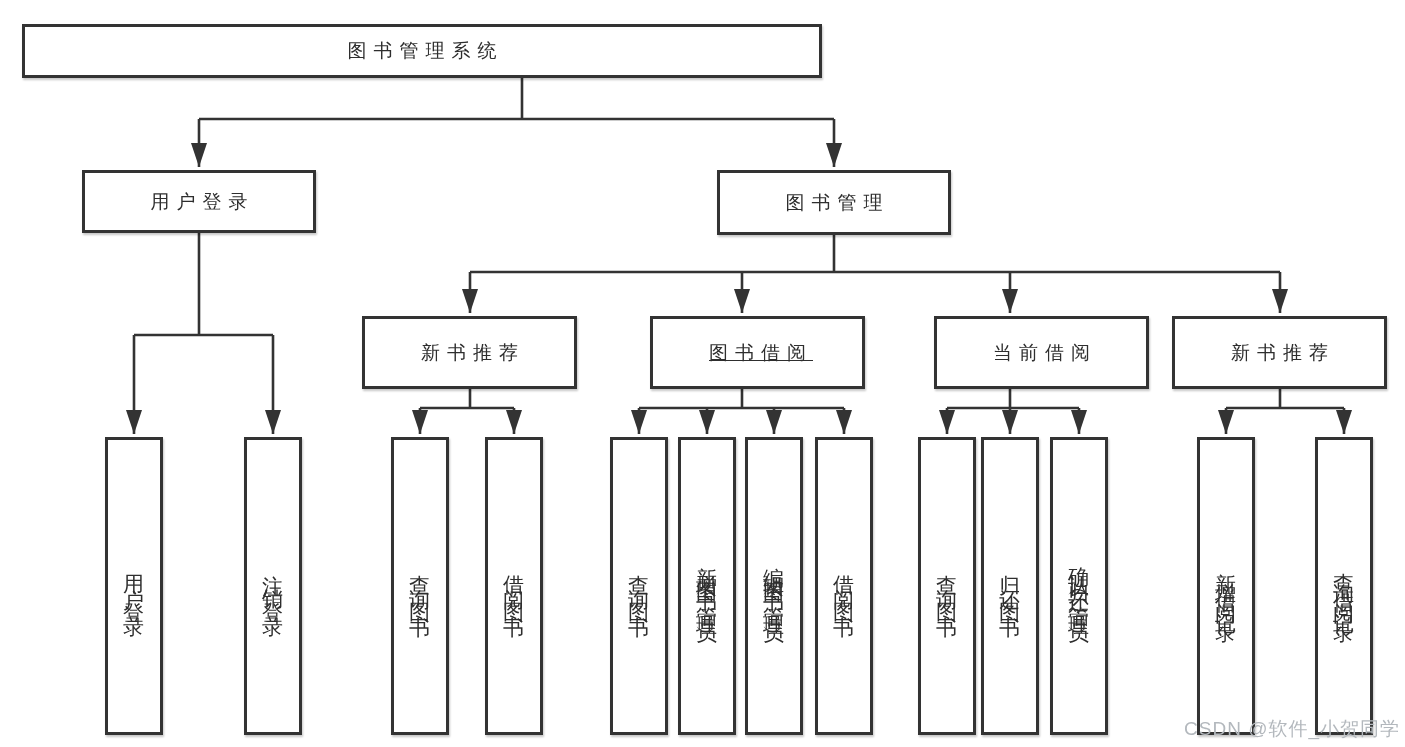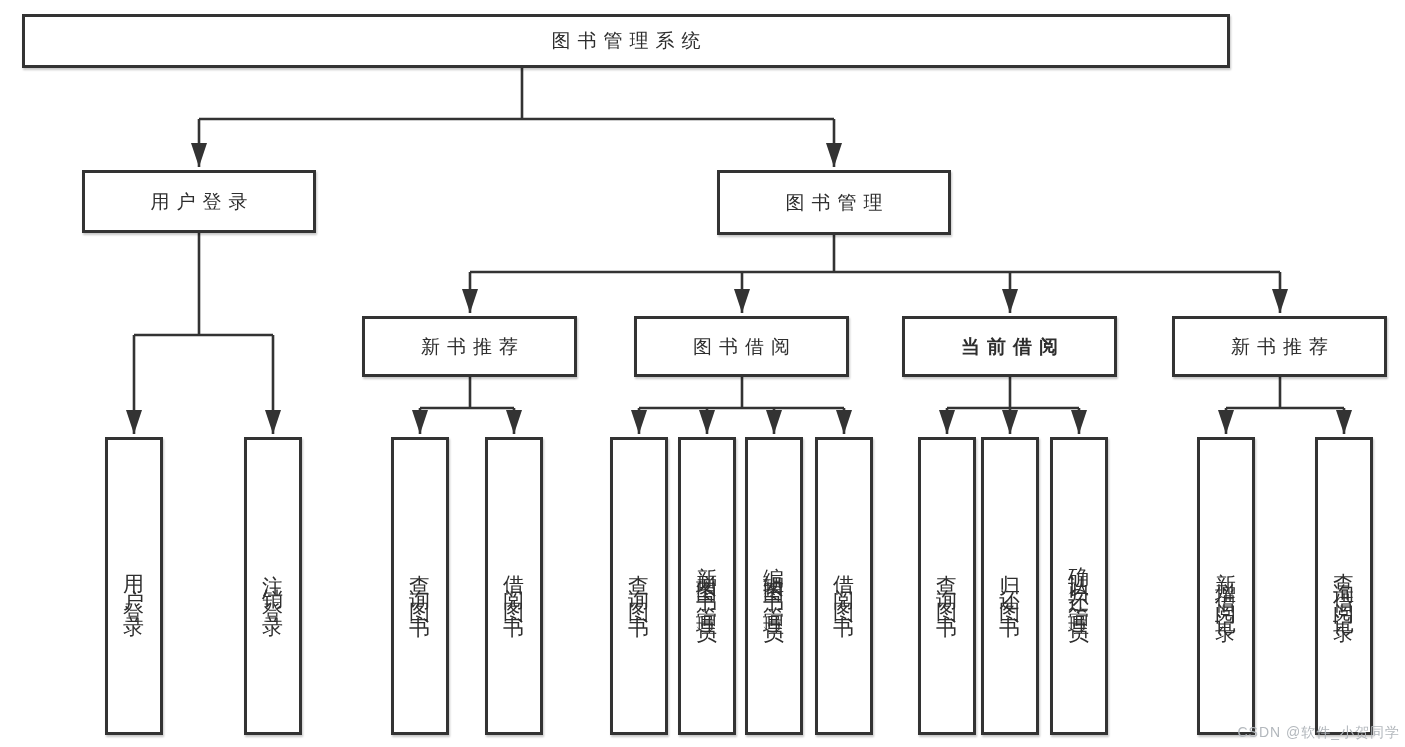--- a/index.html
+++ b/index.html
@@ -34,7 +34,7 @@
   }
 
   
-  .n-root   { left: 22px;   top: 14px;  width: 1208px; height: 54px; }
+  .n-root   { left: 22px;   top: 24px;  width: 800px; height: 54px; }
   .n-login  { left: 82px;   top: 170px; width: 234px;  height: 63px; }
   .n-mgmt   { left: 717px;  top: 170px; width: 234px;  height: 65px; }
 

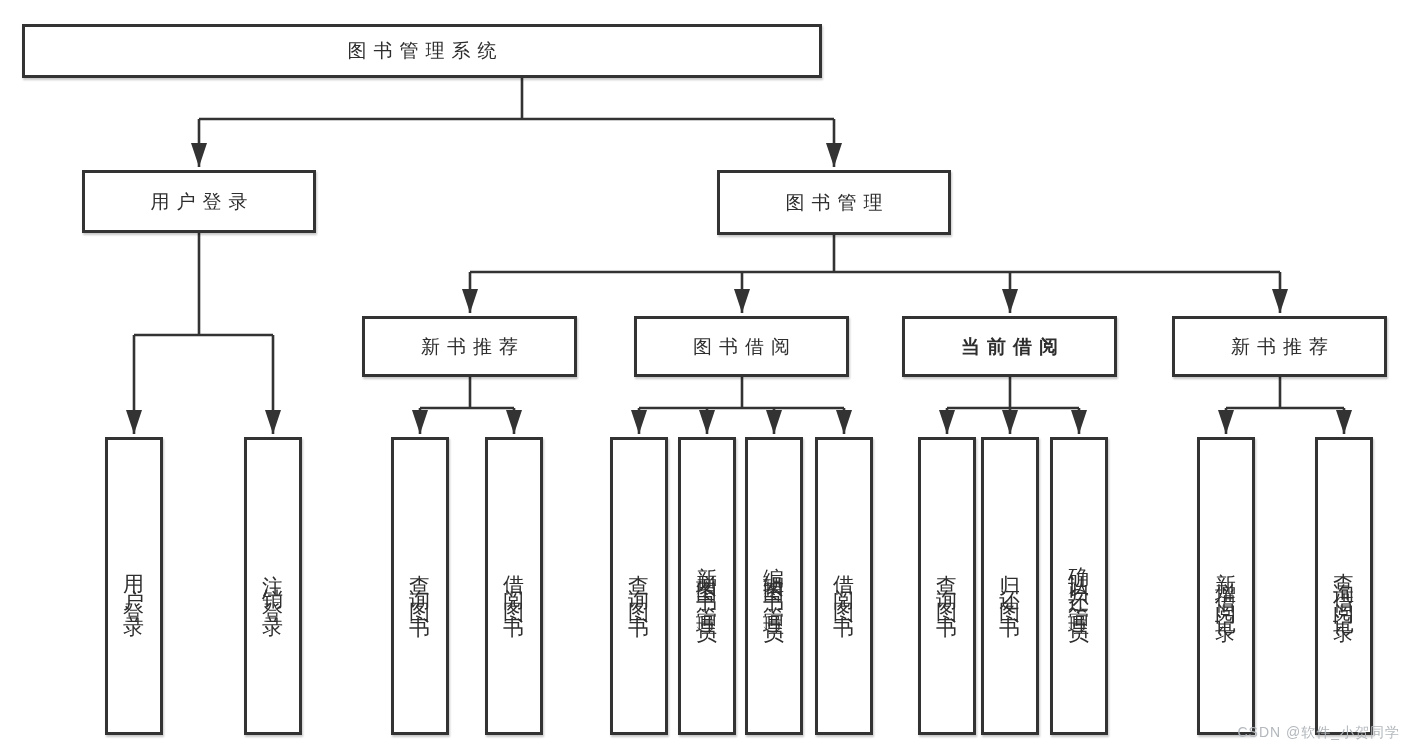--- a/index.html
+++ b/index.html
@@ -38,7 +38,7 @@
   .n-login  { left: 82px;   top: 170px; width: 234px;  height: 63px; }
   .n-mgmt   { left: 717px;  top: 170px; width: 234px;  height: 65px; }
 
-  .lvl3 { top: 316px; width: 215px; height: 61px; }
+  .lvl3 { top: 316px; width: 215px; height: 73px; }
   .n-recommend { left: 362px;  }
   .n-borrow    { left: 634px;  }
   .n-current   { left: 902px; font-weight: bold;  }

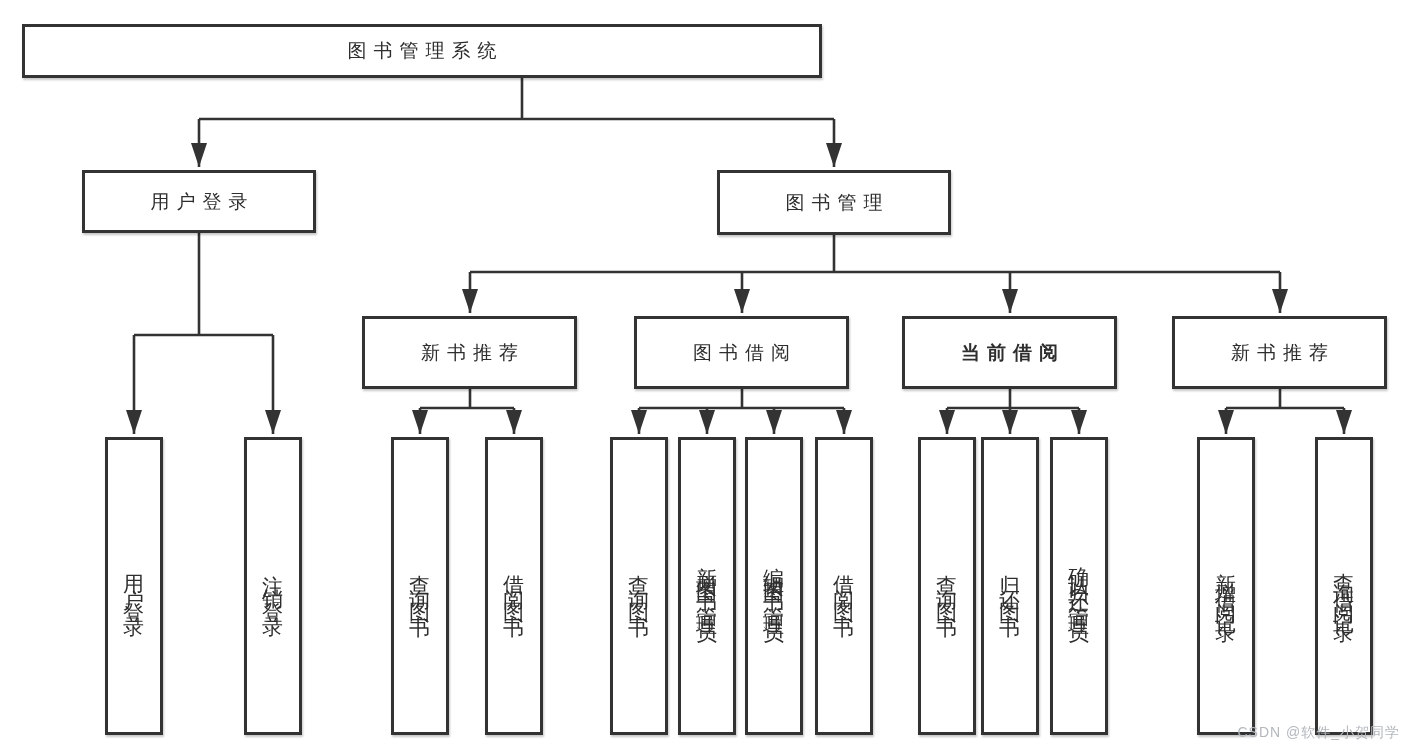--- a/index.html
+++ b/index.html
@@ -40,7 +40,7 @@
 
   .lvl3 { top: 316px; width: 215px; height: 73px; }
   .n-recommend { left: 362px;  }
-  .n-borrow    { left: 634px;  }
+  .n-borrow    { left: 650px; text-decoration: underline;  }
   .n-current   { left: 902px; font-weight: bold;  }
   .n-records   { left: 1172px; }
 

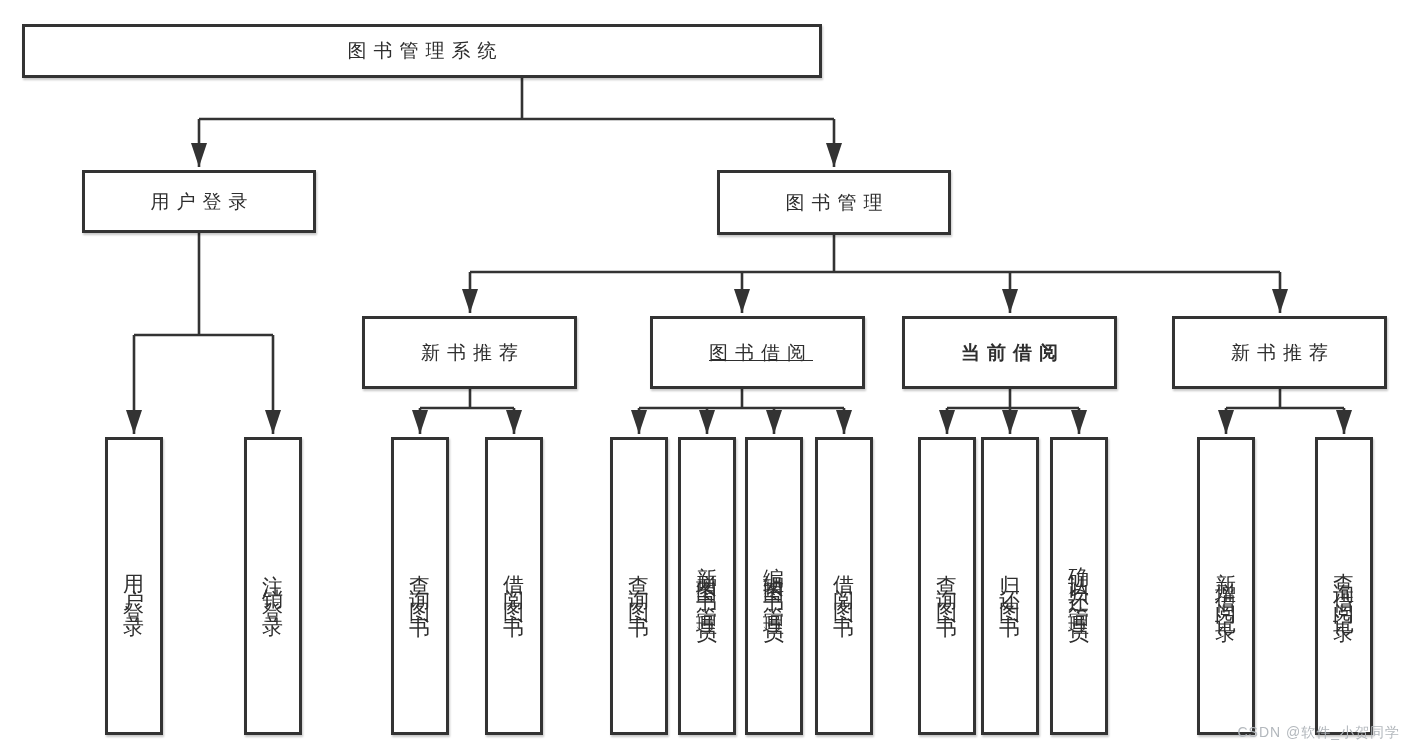--- a/index.html
+++ b/index.html
@@ -41,7 +41,7 @@
   .lvl3 { top: 316px; width: 215px; height: 73px; }
   .n-recommend { left: 362px;  }
   .n-borrow    { left: 650px; text-decoration: underline;  }
-  .n-current   { left: 902px; font-weight: bold;  }
+  .n-current   { left: 934px;  }
   .n-records   { left: 1172px; }
 
   .leaf { top: 437px; width: 58px; height: 298px; }

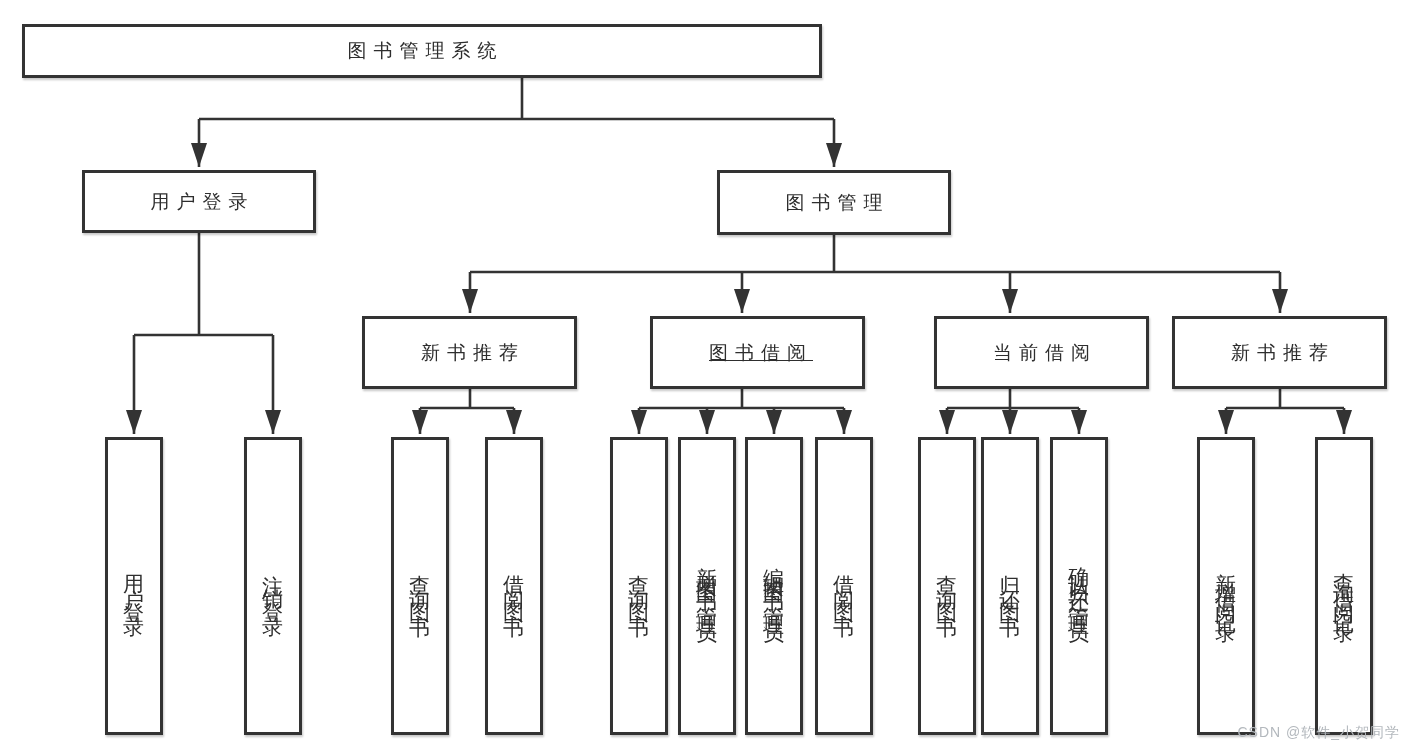--- a/index.html
+++ b/index.html
@@ -80,7 +80,7 @@
     position: absolute;
     right: 5px;
     bottom: 5px;
-    font-size: 14px;
+    font-size: 19px;
     letter-spacing: 1px;
     color: #b3b8bd;
     white-space: nowrap;

